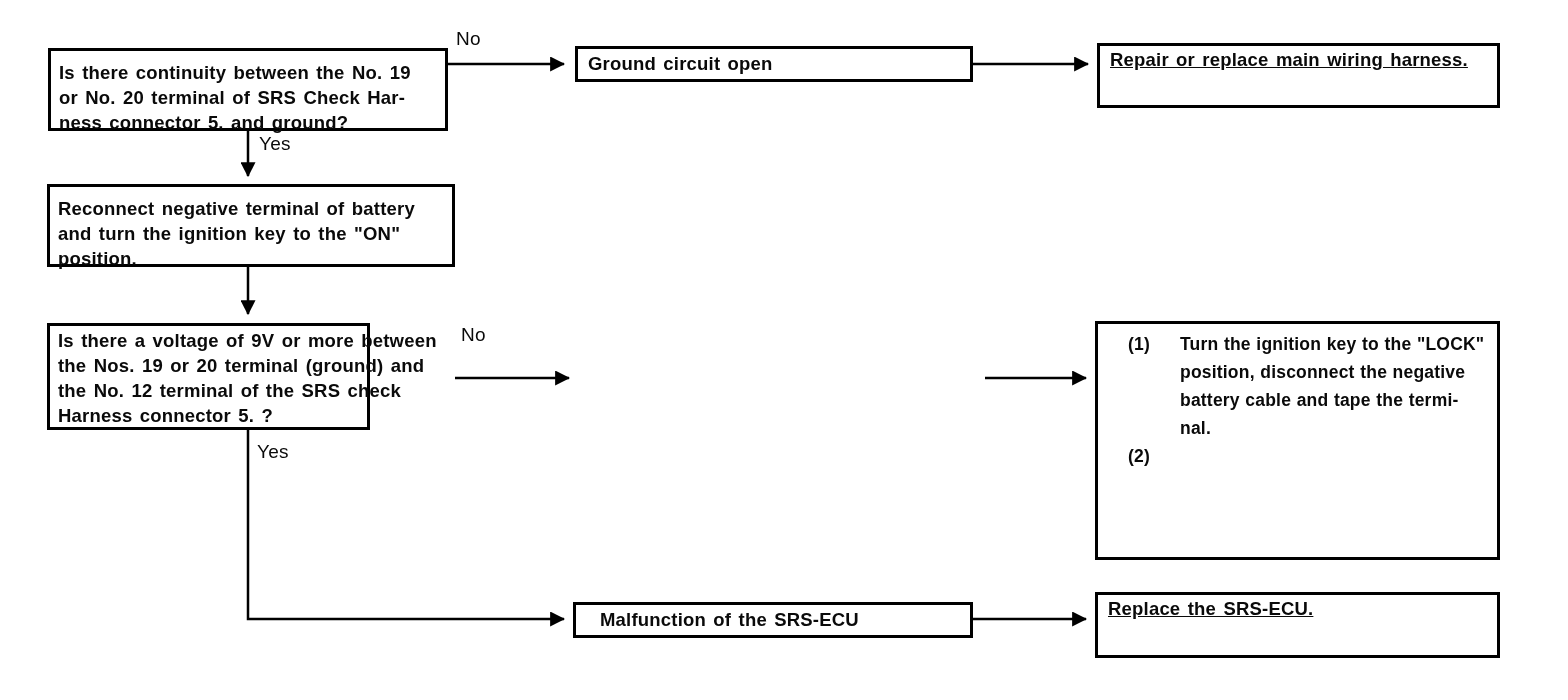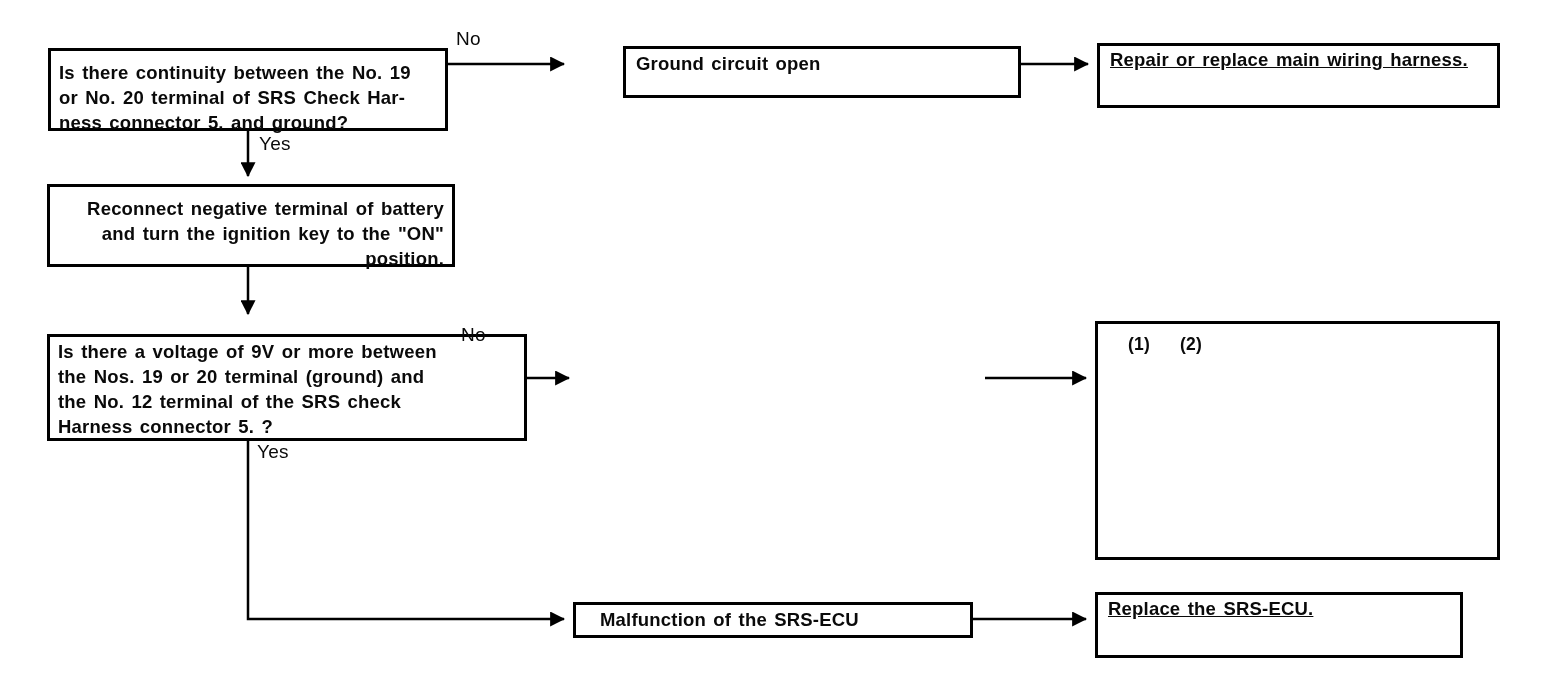--- a/index.html
+++ b/index.html
@@ -75,7 +75,7 @@
 
   <div class="blabel" style="left:456px;top:28px;">No</div>
 
-  <div class="fbox single" style="left:575px;top:46px;width:398px;height:52px;margin-left:48px;">Ground circuit open</div>
+  <div class="fbox single" style="left:575px;top:46px;width:398px;height:36px;">Ground circuit open</div>
 
   <div class="fbox toppad" style="left:1097px;top:43px;width:403px;height:65px;">Repair or replace main wiring harness.</div>
 

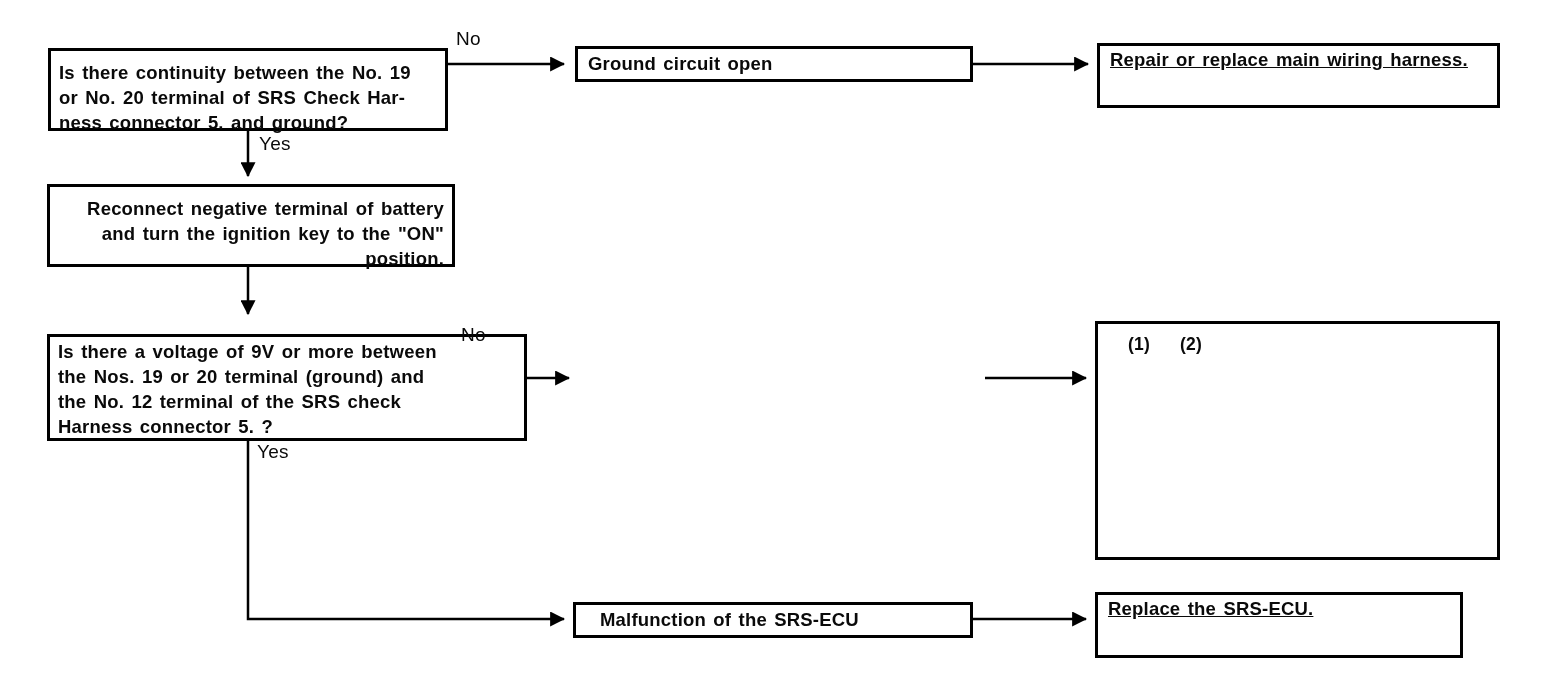--- a/index.html
+++ b/index.html
@@ -81,7 +81,7 @@
 
   <div class="blabel" style="left:259px;top:133px;">Yes</div>
 
-  <div class="fbox" style="left:47px;top:184px;width:408px;height:83px;text-align:right;">Reconnect negative terminal of battery
+  <div class="fbox" style="left:47px;top:184px;width:408px;height:83px;">Reconnect negative terminal of battery
 and turn the ignition key to the "ON"
 position.</div>
 

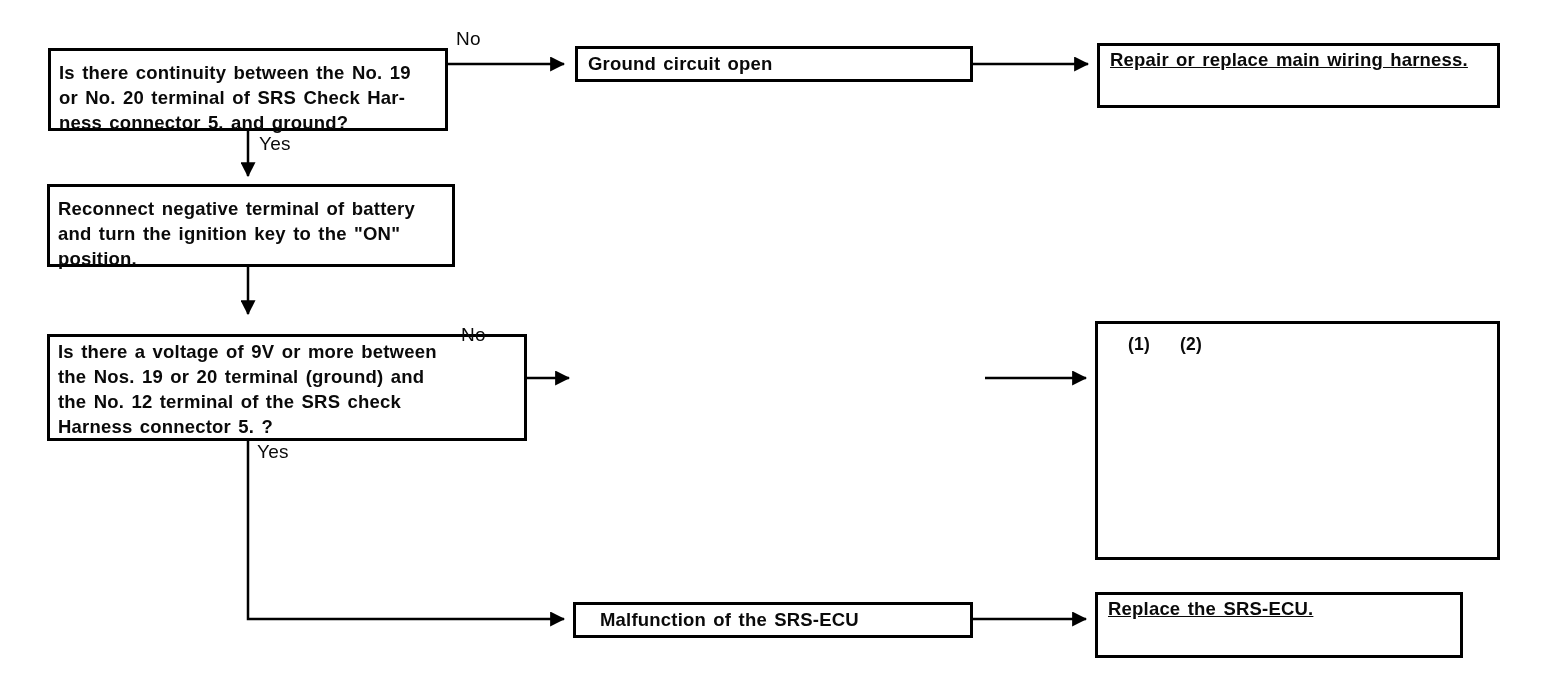--- a/index.html
+++ b/index.html
@@ -85,7 +85,7 @@
 and turn the ignition key to the "ON"
 position.</div>
 
-  <div class="fbox" style="left:47px;top:334px;width:480px;height:107px;padding-top:2px;">Is there a voltage of 9V or more between
+  <div class="fbox" style="left:47px;top:323px;width:323px;height:107px;padding-top:2px;">Is there a voltage of 9V or more between
 the Nos. 19 or 20 terminal (ground) and
 the No. 12 terminal of the SRS check
 Harness connector 5. ?</div>

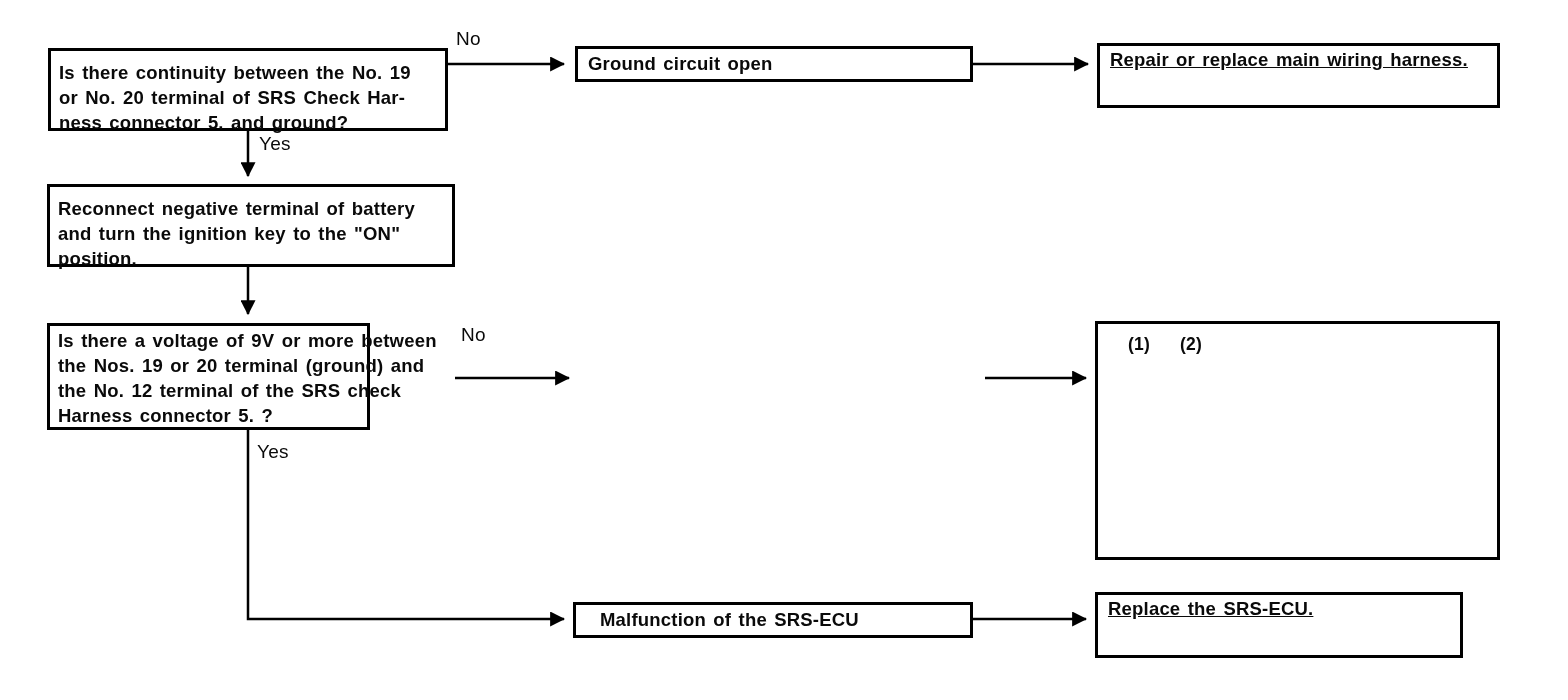--- a/index.html
+++ b/index.html
@@ -95,6 +95,10 @@
 
   <div class="fbox steps" style="left:1095px;top:321px;width:405px;height:239px;">
     <span class="num">(1)</span>
+    <span class="stext">Turn the ignition key to the "LOCK"
+position, disconnect the negative
+battery cable and tape the termi-
+nal.</span>
     <span class="num">(2)</span>
   </div>
 

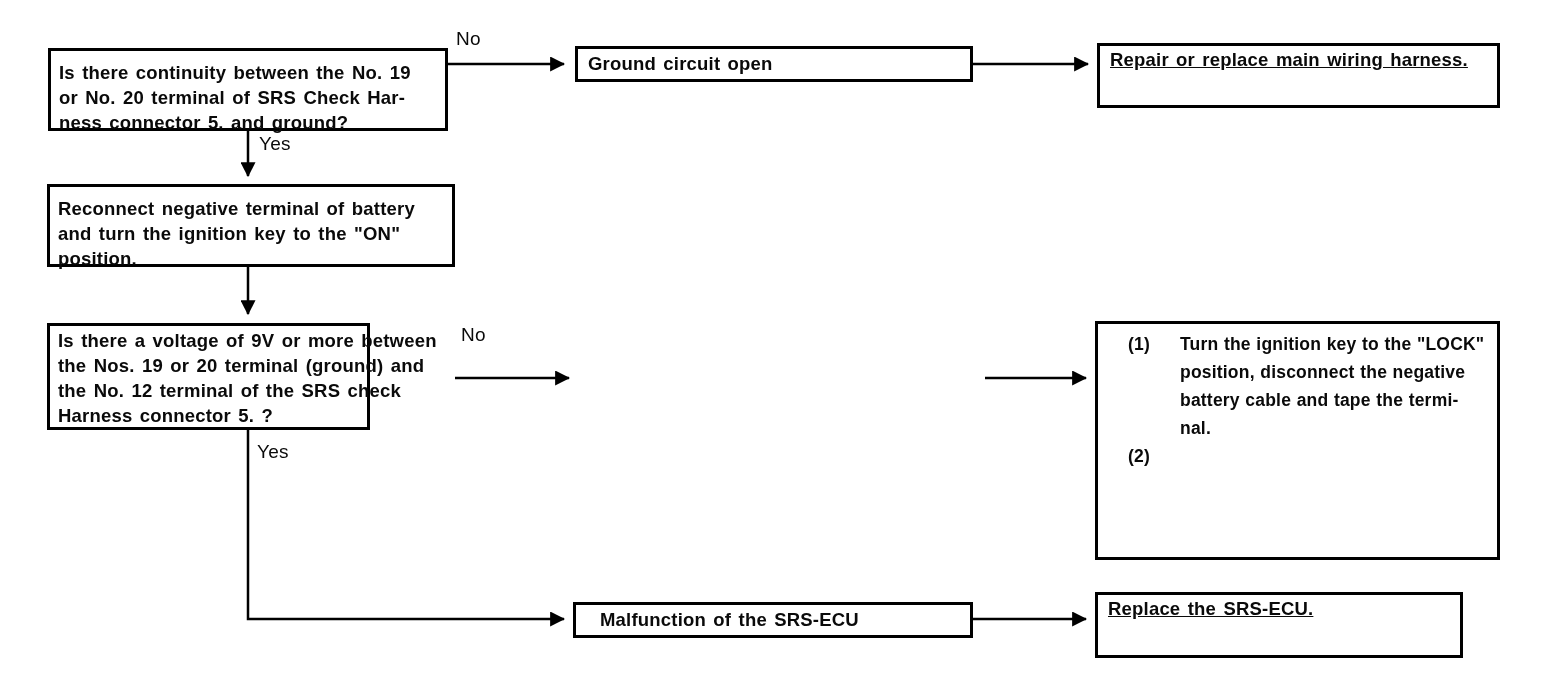--- a/index.html
+++ b/index.html
@@ -106,7 +106,7 @@
 
   <div class="fbox single" style="left:573px;top:602px;width:400px;height:36px;padding-left:24px;">Malfunction of the SRS-ECU</div>
 
-  <div class="fbox toppad" style="left:1095px;top:592px;width:368px;height:66px;">Replace the SRS-ECU.</div>
+  <div class="fbox toppad" style="left:1095px;top:592px;width:405px;height:66px;">Replace the SRS-ECU.</div>
 
 </div>
 

